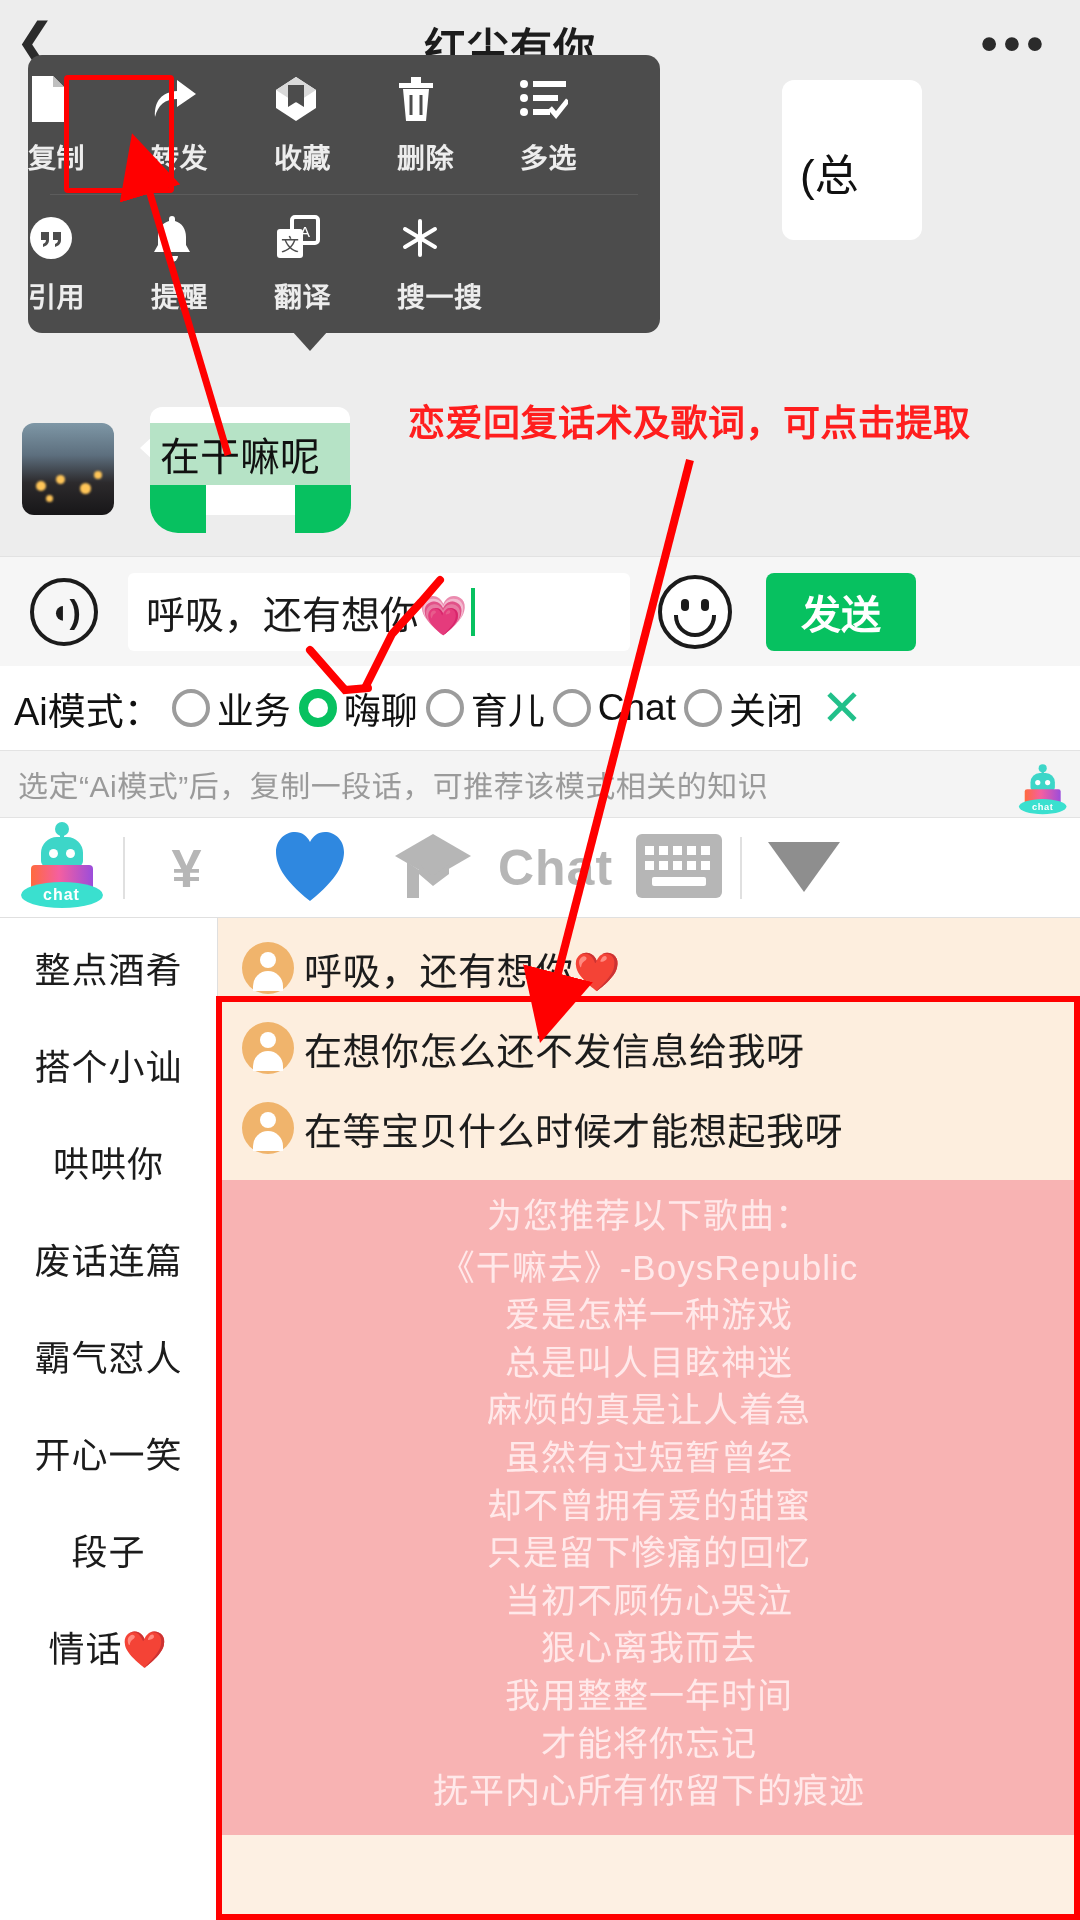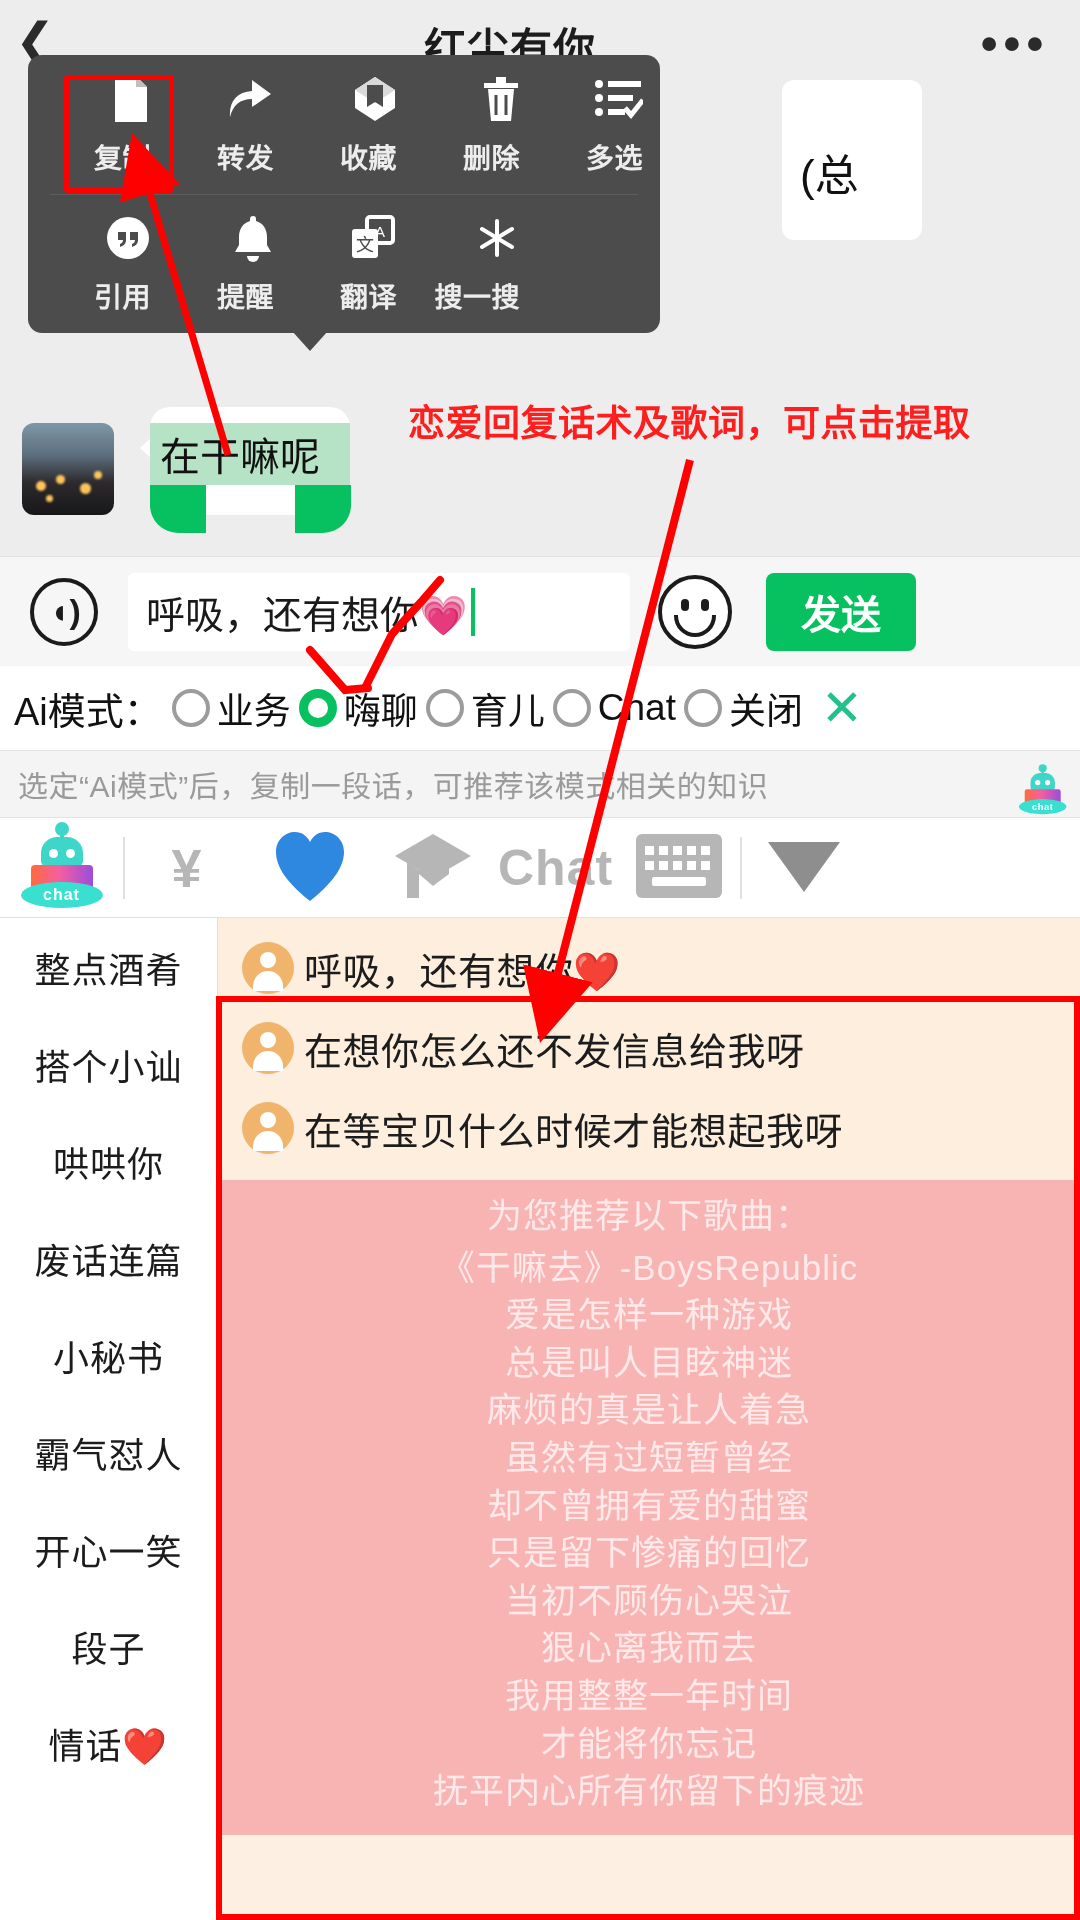--- a/index.html
+++ b/index.html
@@ -53,7 +53,7 @@
   .ctx-row { display:flex; height:139px; }
   .ctx-item {
     width:123px; display:flex; flex-direction:column;
-    align-items:flex-end; justify-content:center; gap:11px;
+    align-items:flex-start; justify-content:center; gap:11px;
     position:relative;
   }
   .ctx-item .gl { height:52px; display:flex; align-items:center; justify-content:center; }

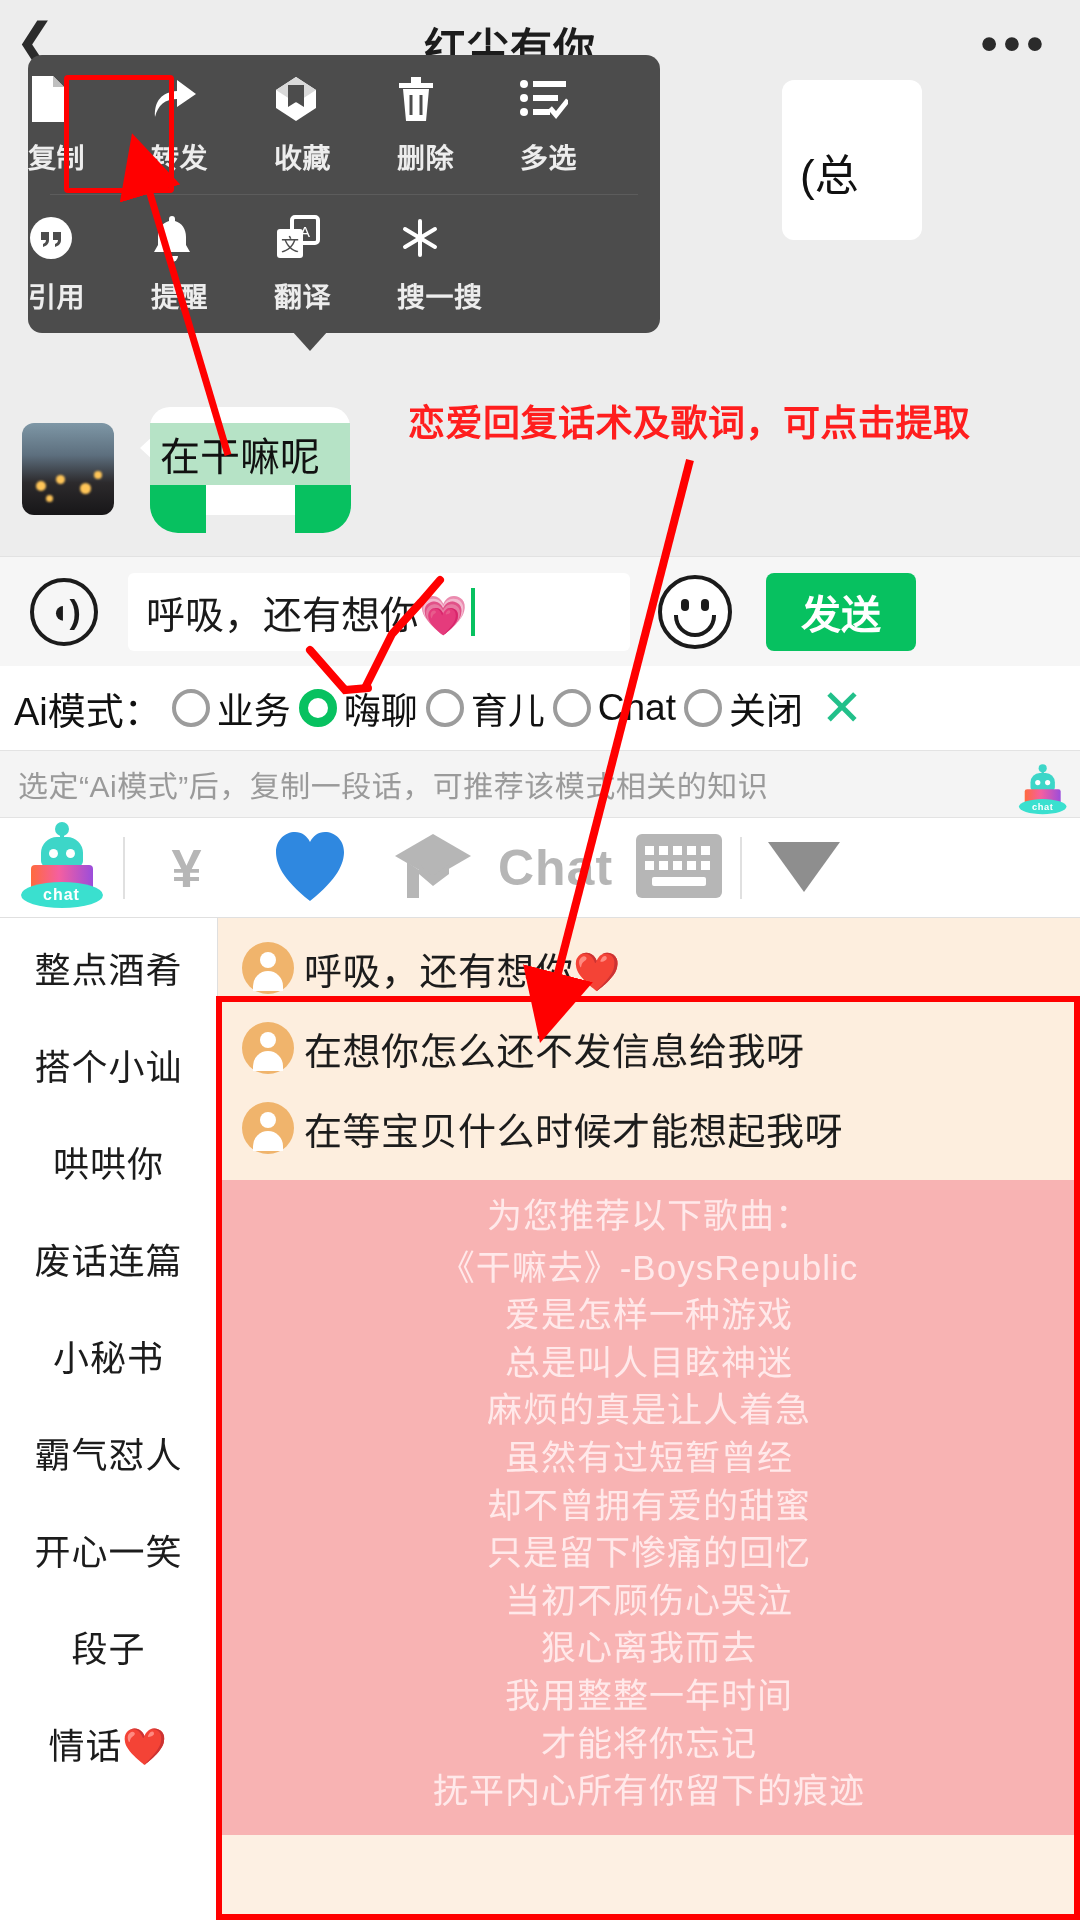--- a/index.html
+++ b/index.html
@@ -77,7 +77,7 @@
   .avatar .lamp { position:absolute; border-radius:50%; background:#ffc558; filter:blur(1px); }
   .msg-bubble {
     position:absolute; left:150px; top:-8px; width:200px; height:108px;
-    background:#fff; border-radius:20px;
+    background:#fff; border-radius:12px;
   }
   .msg-tail {
     position:absolute; left:140px; top:20px; width:0; height:0;

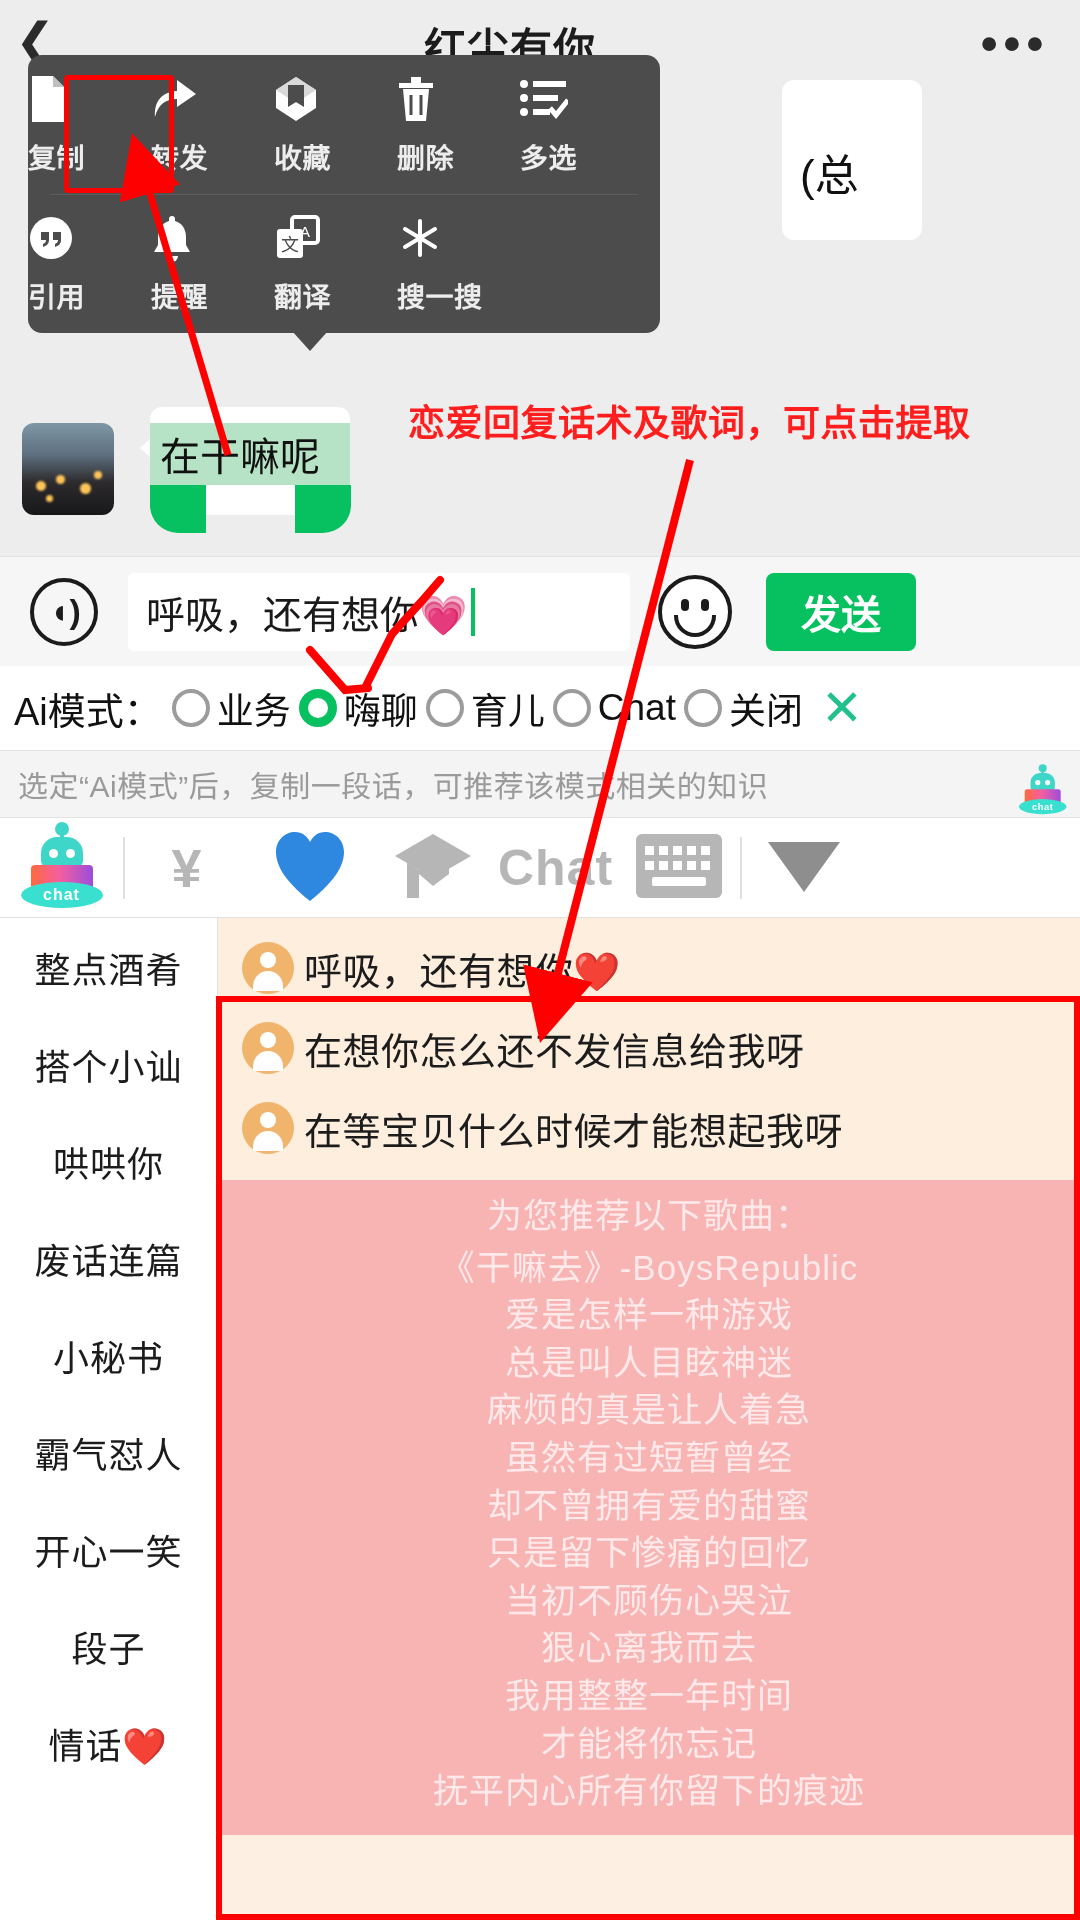--- a/index.html
+++ b/index.html
@@ -543,7 +543,6 @@
       <div class="side-item">搭个小讪</div>
       <div class="side-item">哄哄你</div>
       <div class="side-item">废话连篇</div>
-      <div class="side-item">小秘书</div>
       <div class="side-item">霸气怼人</div>
       <div class="side-item">开心一笑</div>
       <div class="side-item">段子</div>

